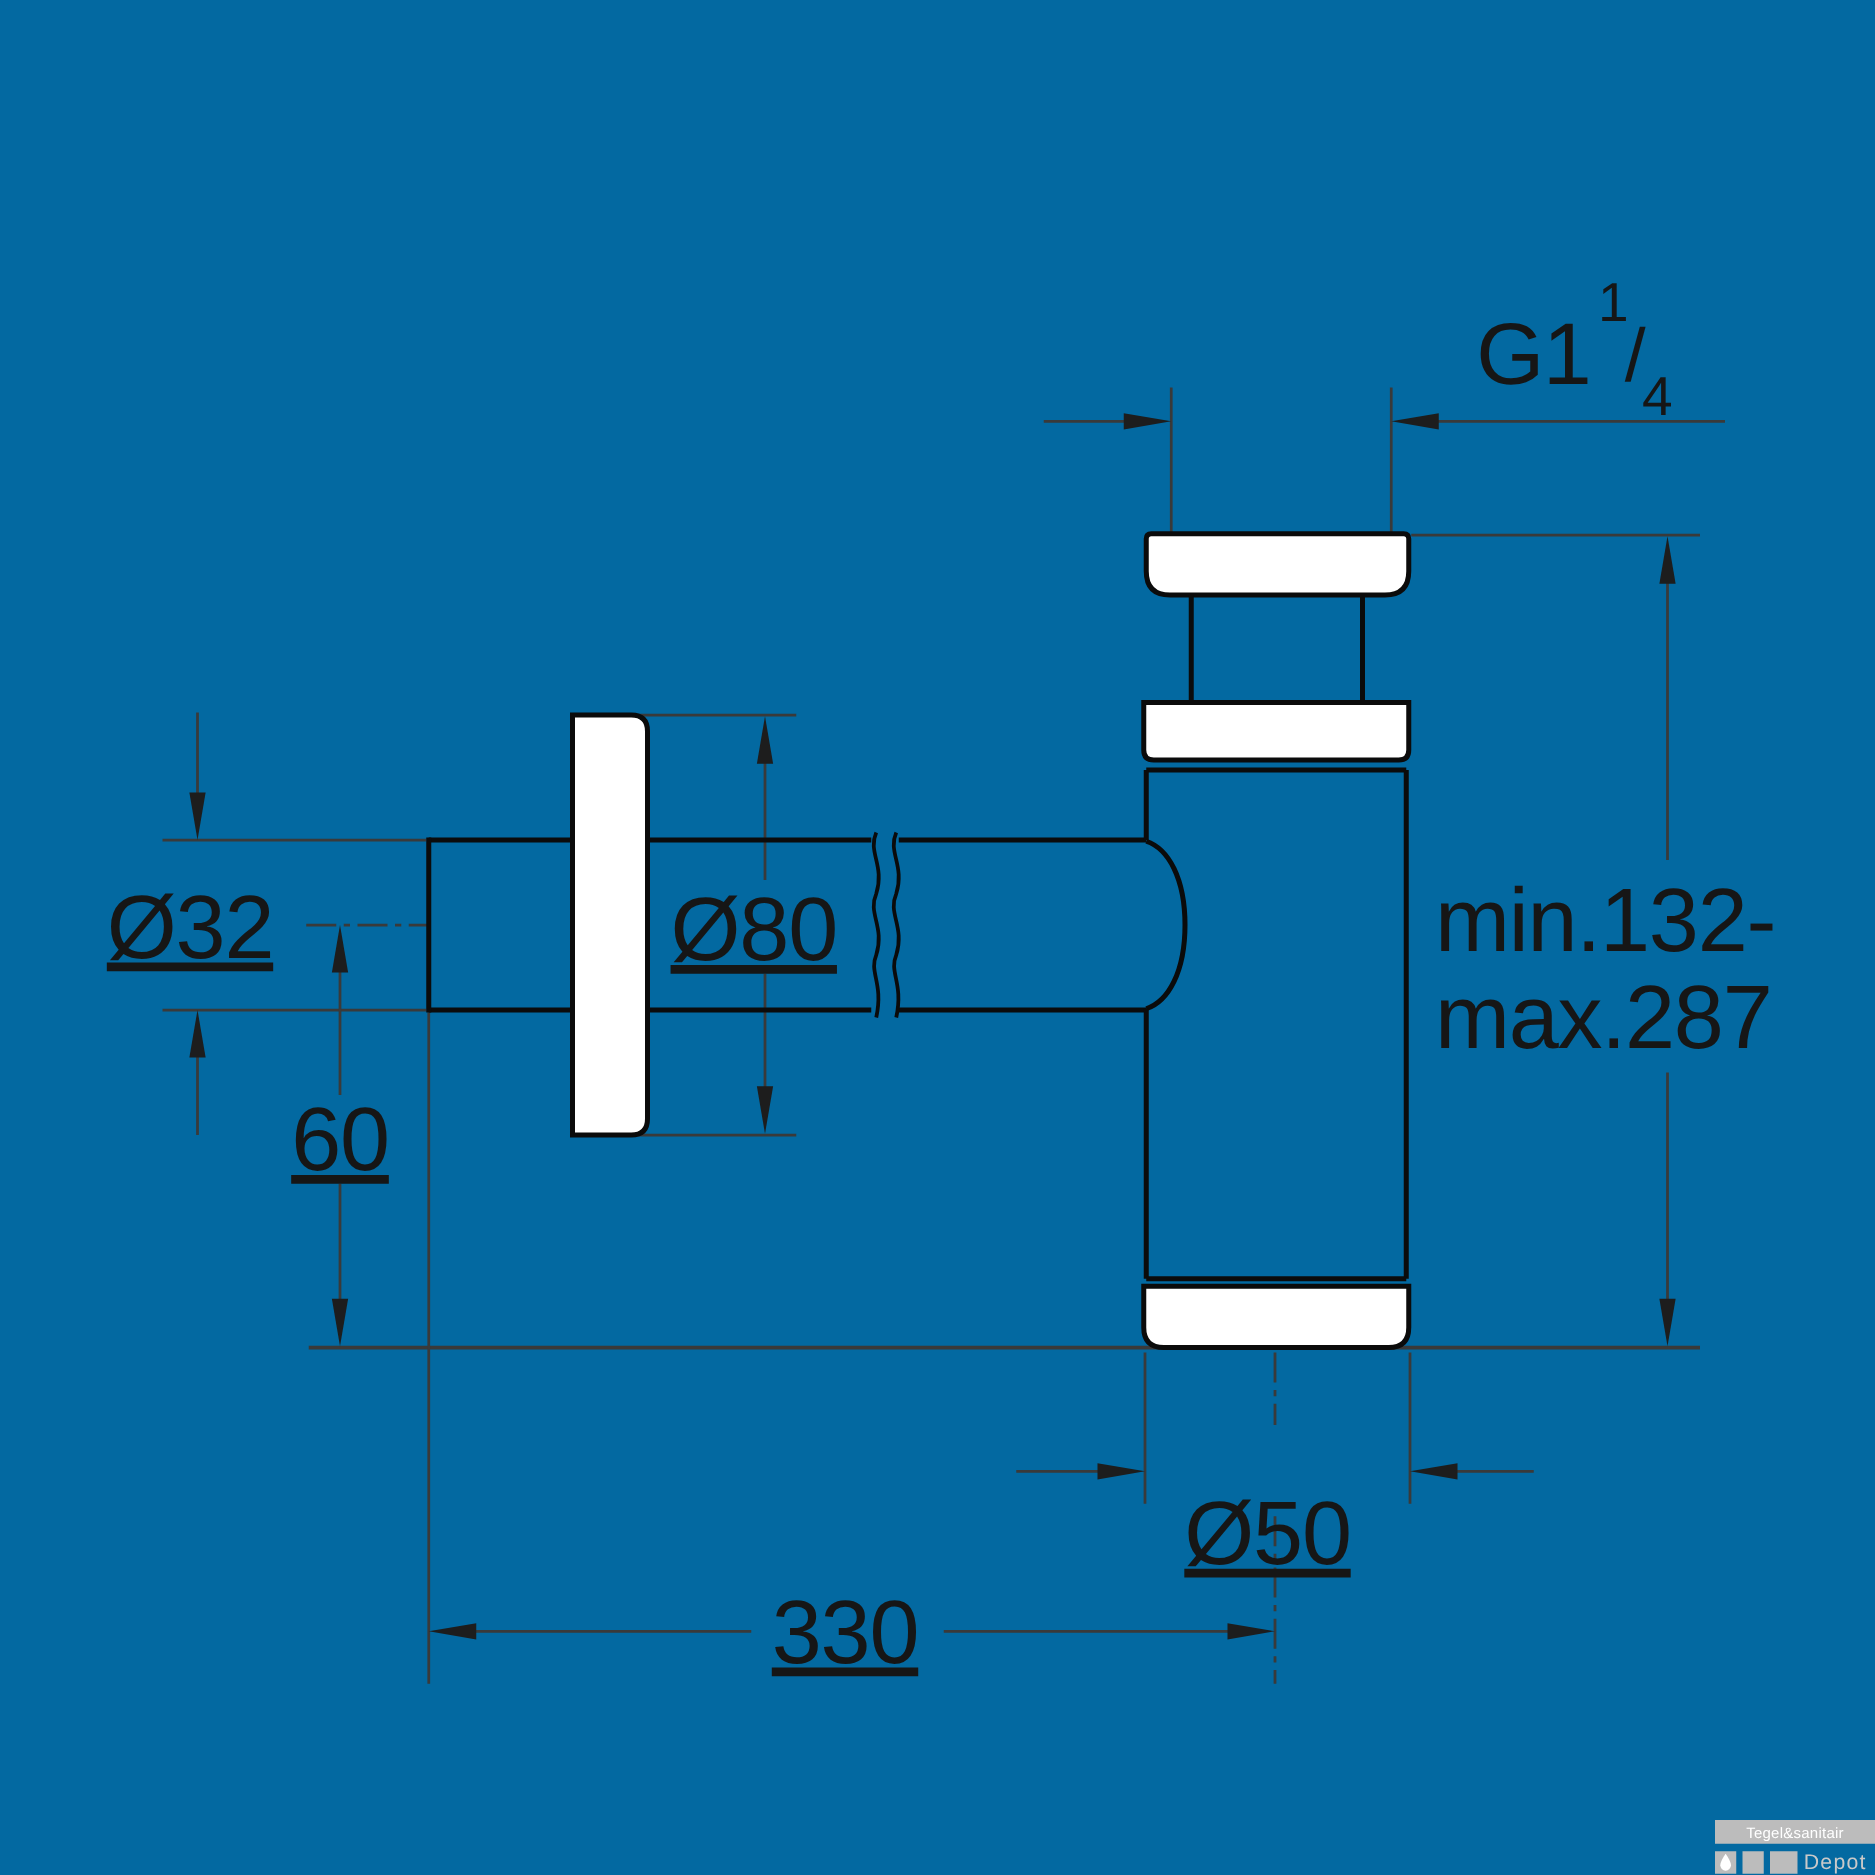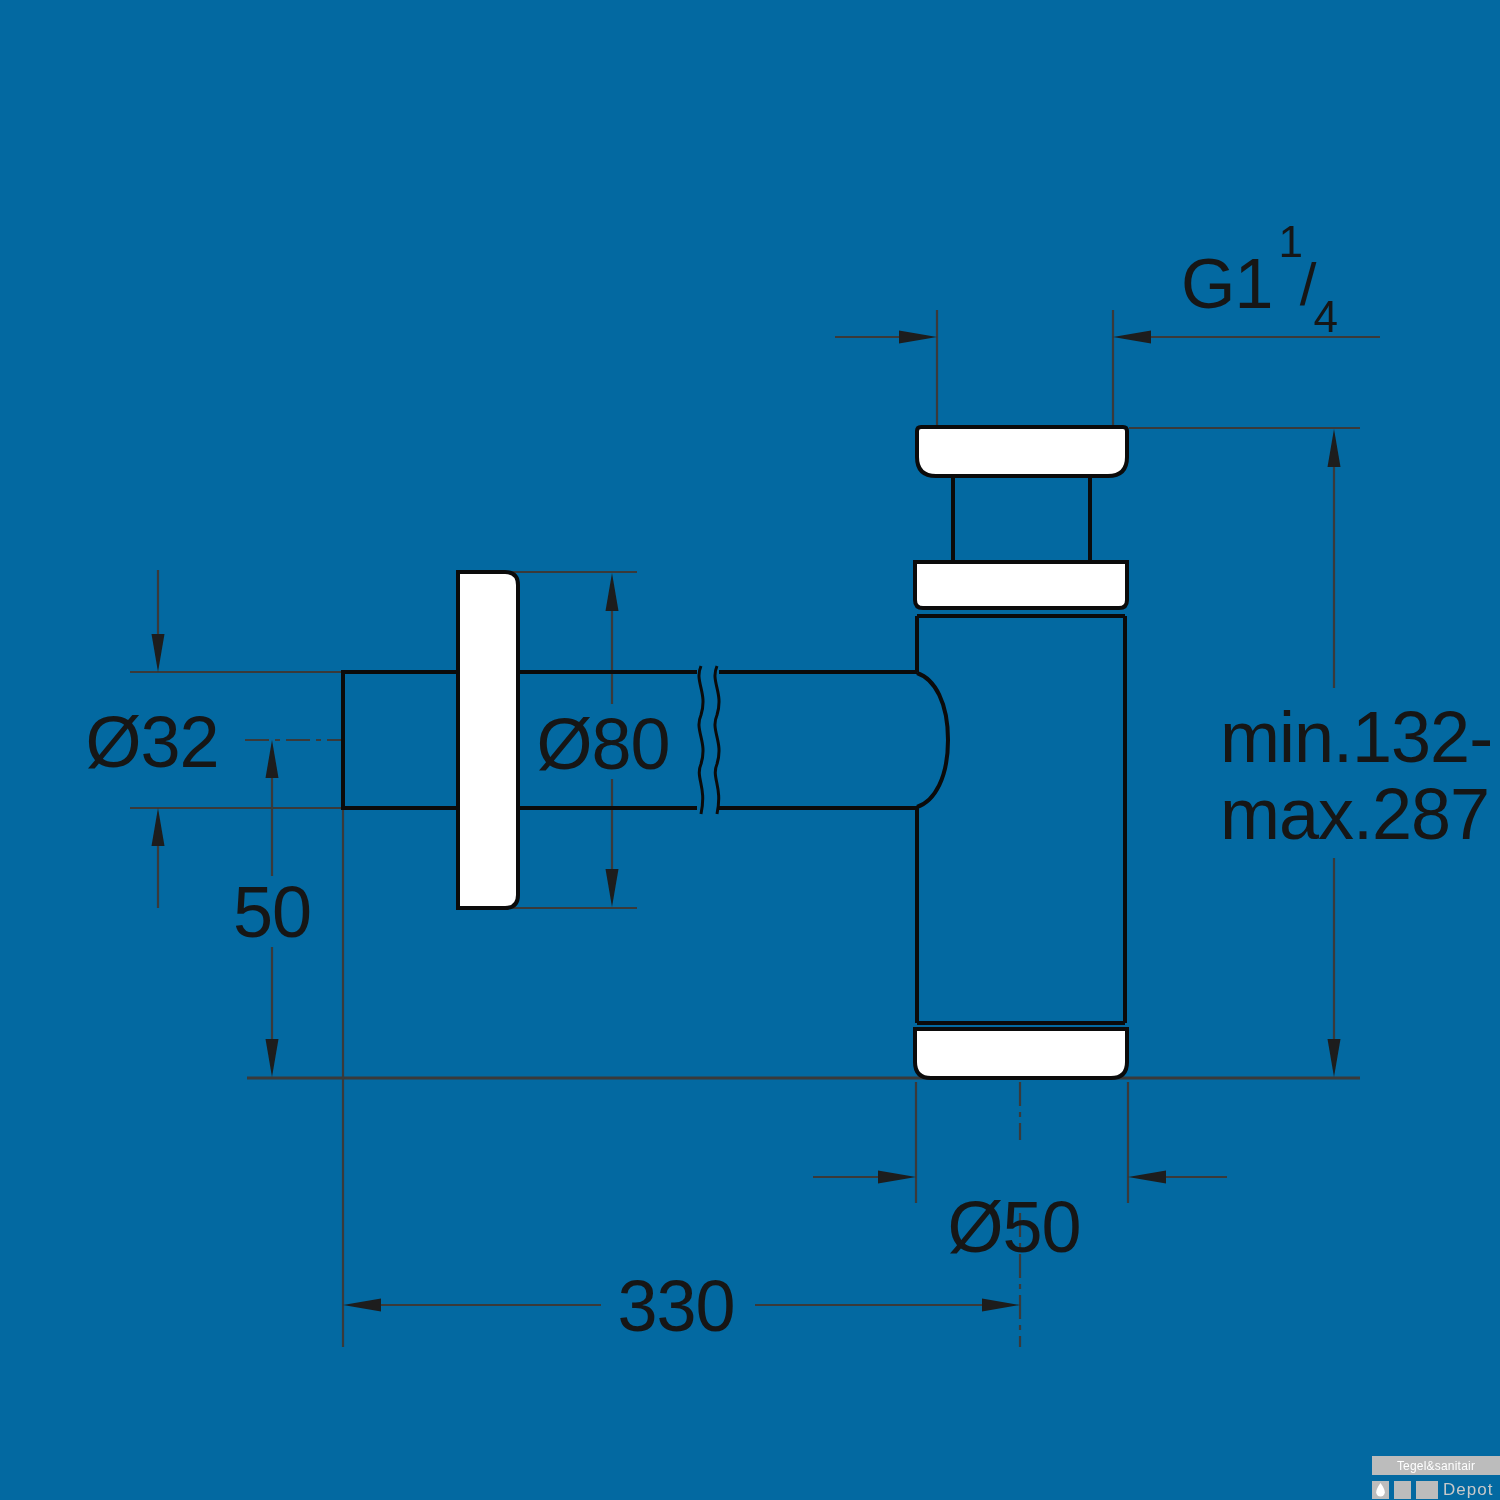--- a/index.html
+++ b/index.html
@@ -12,7 +12,7 @@
 
   .label{
     position:absolute;font-size:72px;color:#161616;line-height:1;
-    white-space:nowrap;transform:translate(-50%,-50%);letter-spacing:-1px;
+    white-space:nowrap;transform:translate(-50%,-50%);letter-spacing:-1px;text-decoration:underline;
   }
   .minmax{position:absolute;left:1220px;top:699px;font-size:72px;color:#161616;
     line-height:77px;white-space:nowrap;letter-spacing:-1px;}

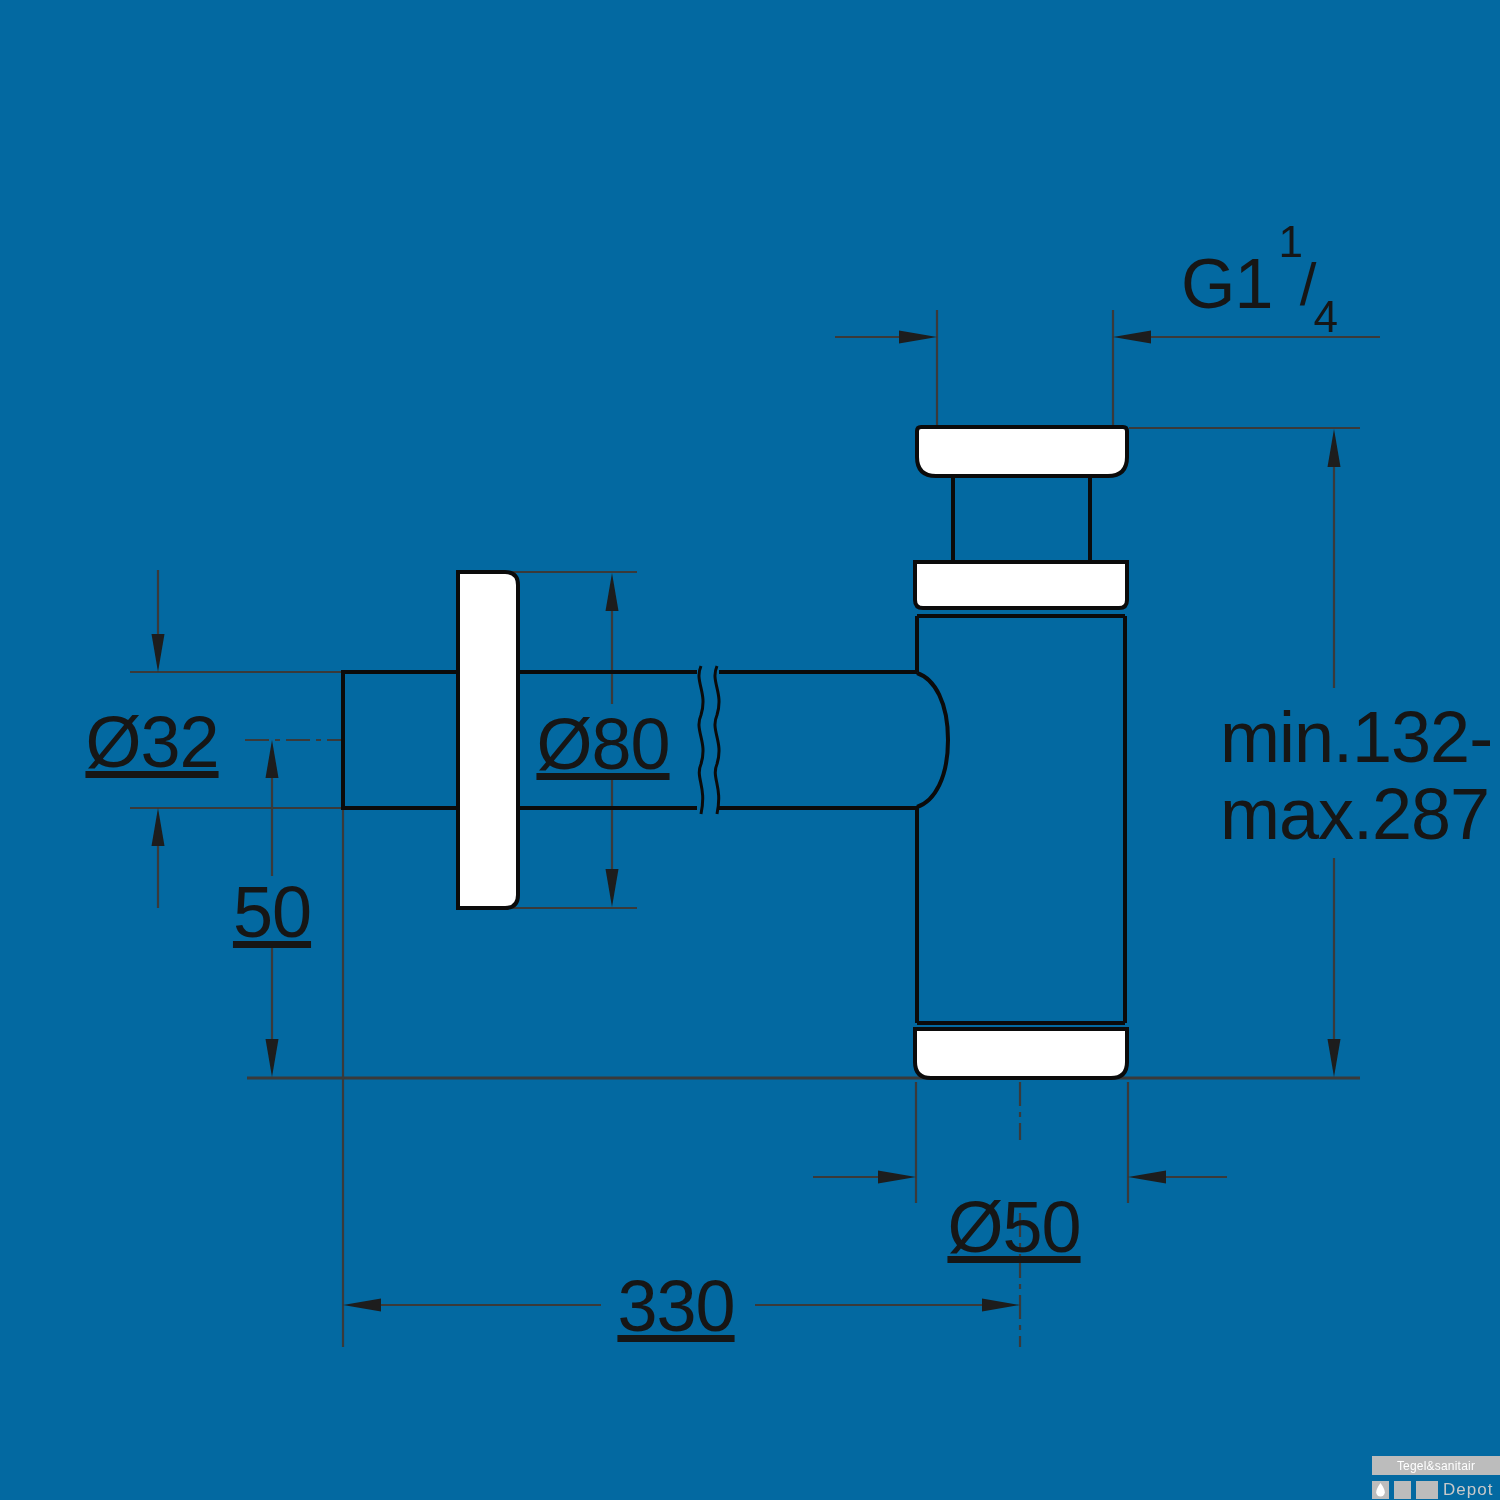--- a/index.html
+++ b/index.html
@@ -14,7 +14,7 @@
     position:absolute;font-size:72px;color:#161616;line-height:1;
     white-space:nowrap;transform:translate(-50%,-50%);letter-spacing:-1px;text-decoration:underline;
   }
-  .minmax{position:absolute;left:1220px;top:699px;font-size:72px;color:#161616;
+  .minmax{position:absolute;left:1148px;top:699px;font-size:72px;color:#161616;
     line-height:77px;white-space:nowrap;letter-spacing:-1px;}
   .g-label{position:absolute;left:1258px;top:288px;transform:translate(-50%,-50%);
     font-size:70px;color:#161616;white-space:nowrap;letter-spacing:-1px;}

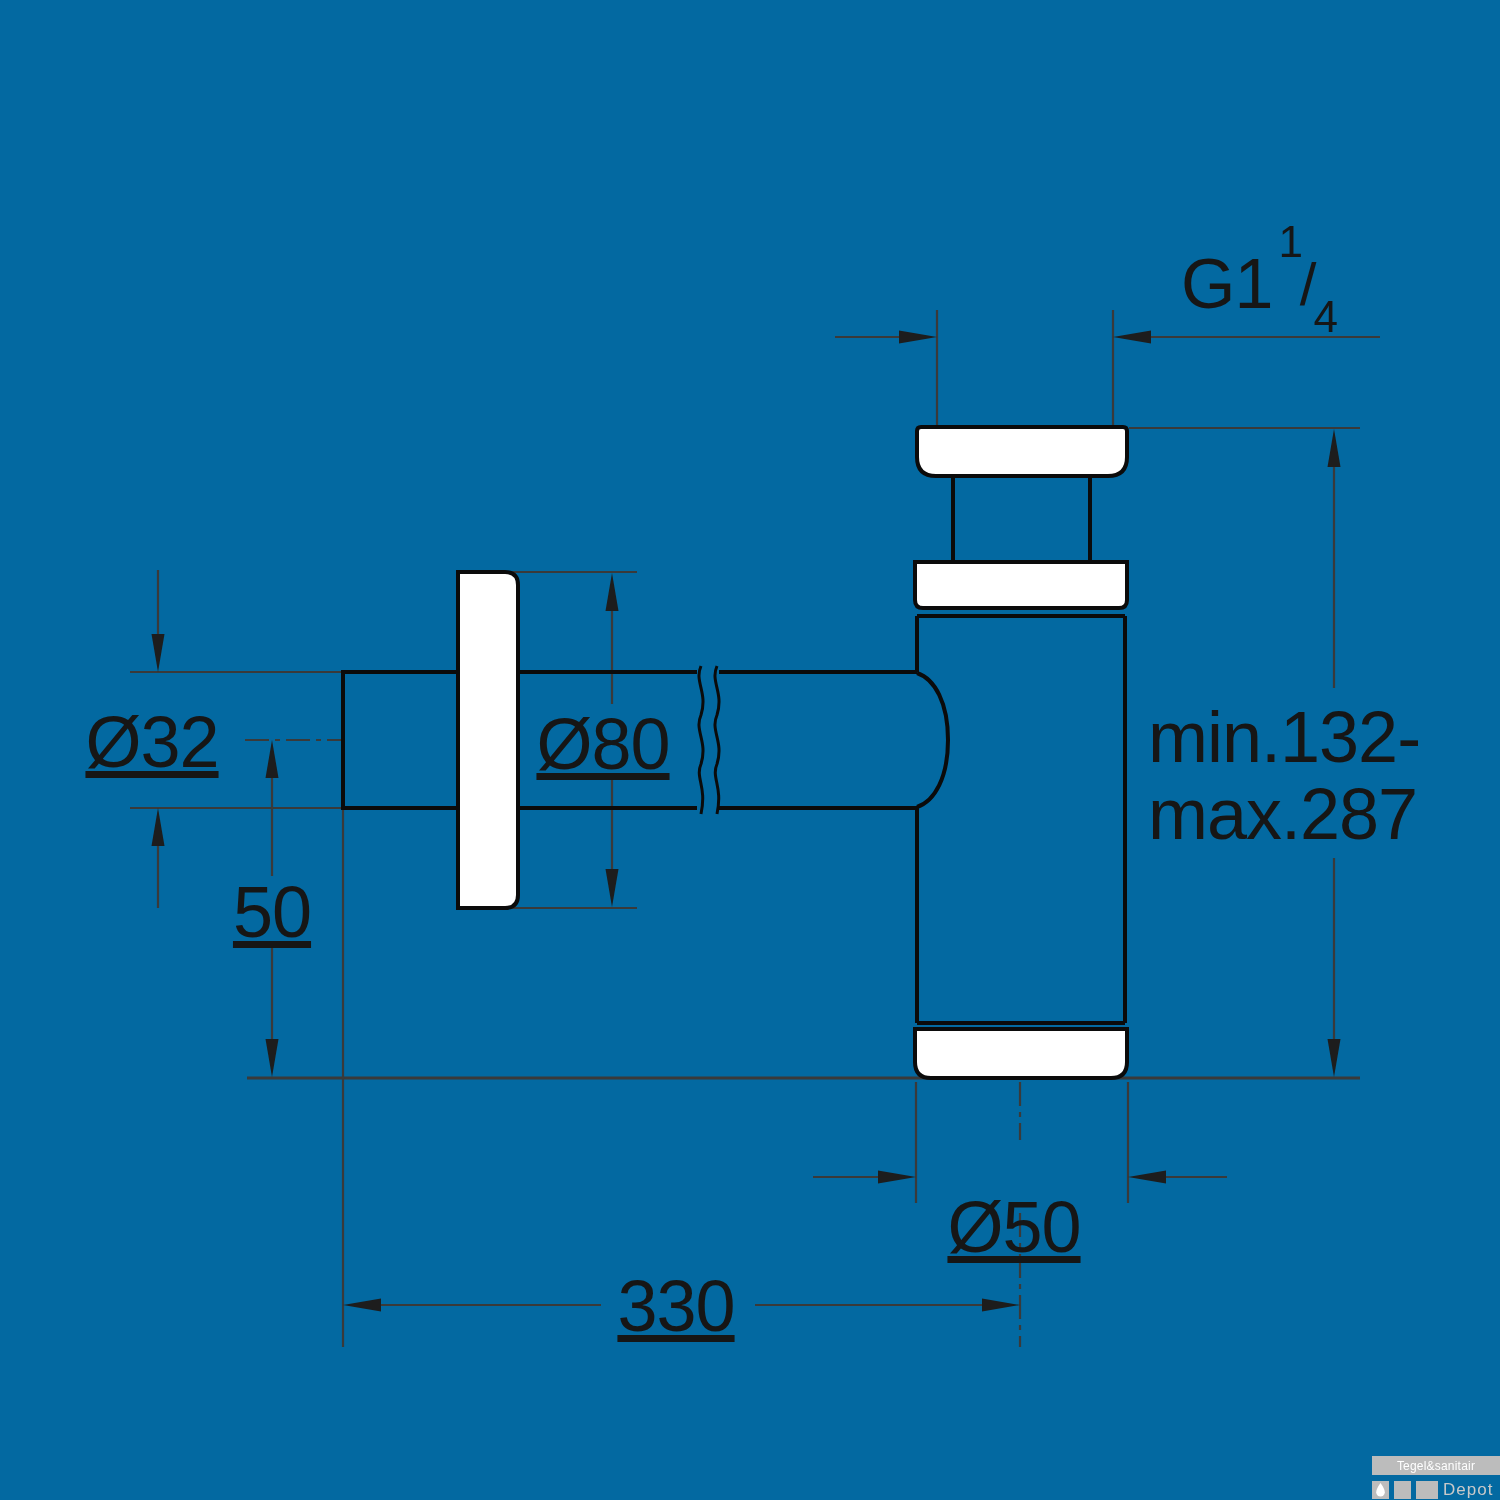--- a/index.html
+++ b/index.html
@@ -136,7 +136,7 @@
 
   <div class="label" style="left:152px;top:742px;">Ø32</div>
   <div class="label" style="left:603px;top:744px;">Ø80</div>
-  <div class="label" style="left:272px;top:912px;">50</div>
+  <div class="label" style="left:272px;top:912px;">60</div>
   <div class="label" style="left:1014px;top:1227px;">Ø50</div>
   <div class="label" style="left:676px;top:1306px;">330</div>
 

